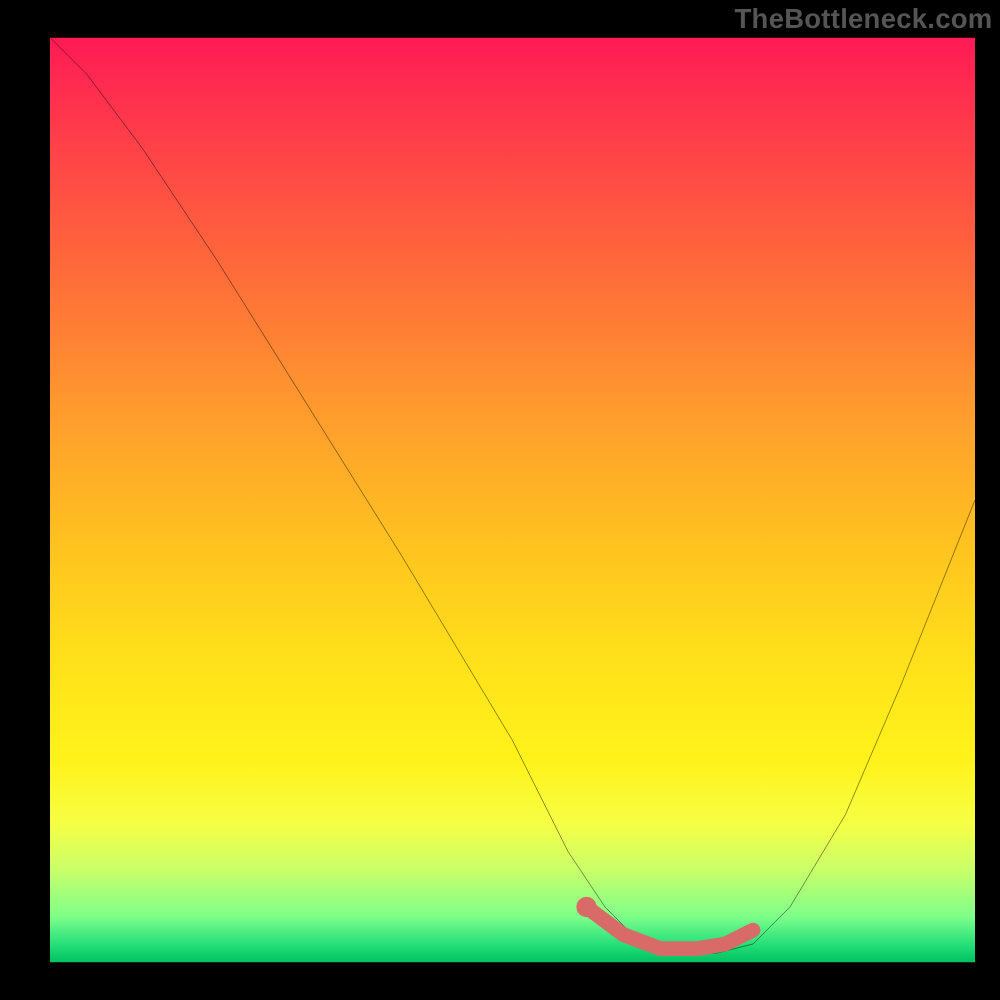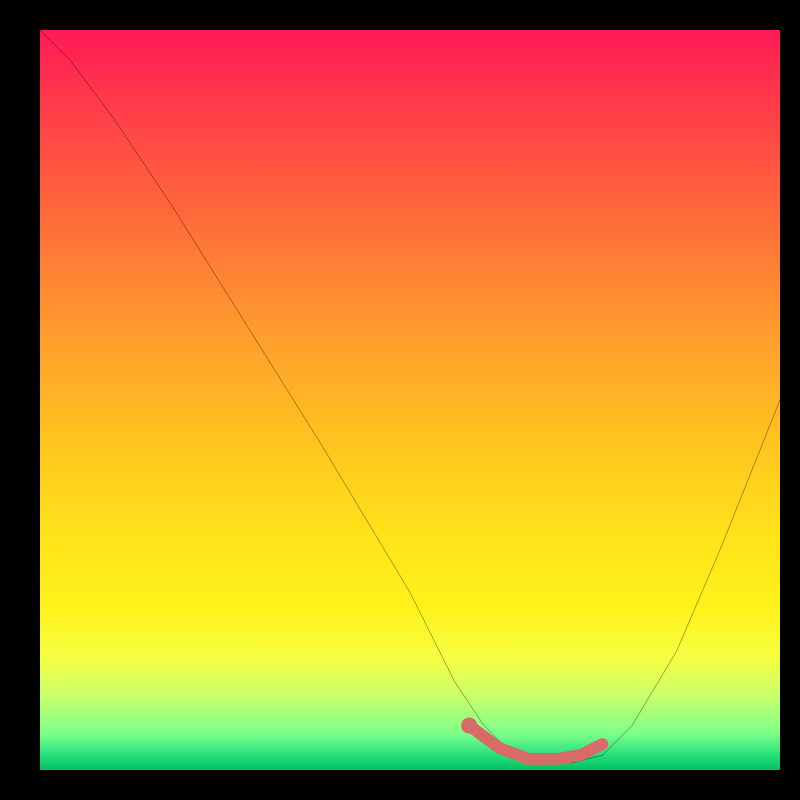--- a/index.html
+++ b/index.html
@@ -79,6 +79,7 @@
 
 <div class="frame">
 
+  <div class="watermark">TheBottleneck.com</div>
 
   <div class="plot-area">
 

